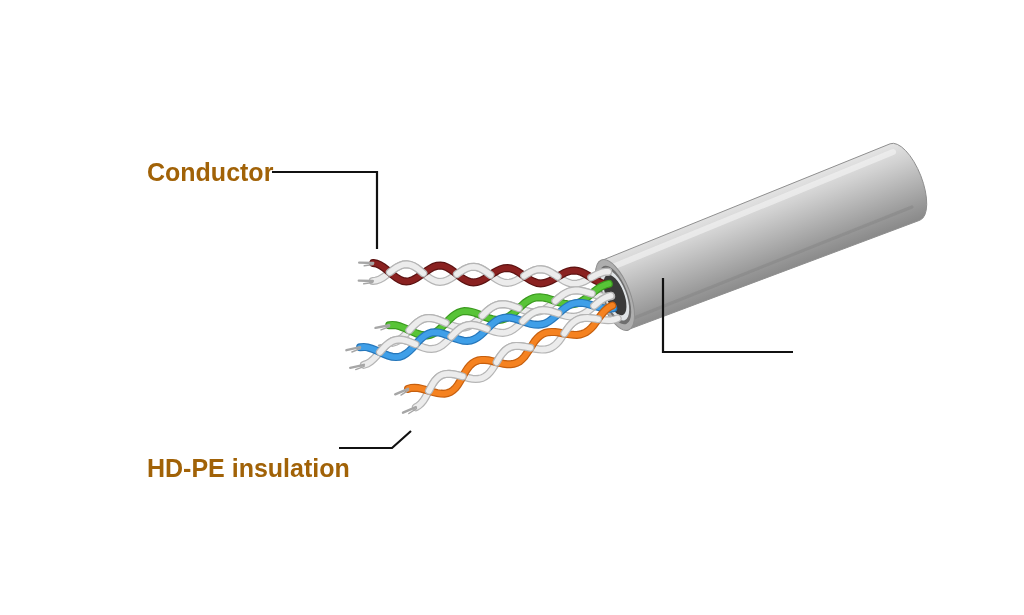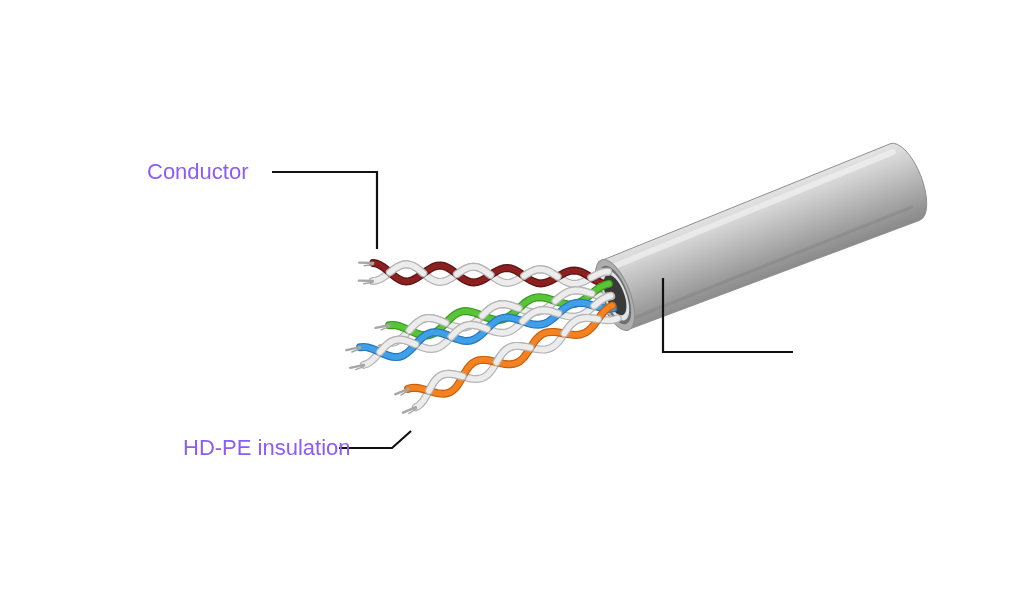--- a/index.html
+++ b/index.html
@@ -13,10 +13,11 @@
   .stage svg{position:absolute;left:0;top:0;}
   .diagram-label{
     position:absolute;
-    font-size:22px;
+    font-size:25px;
     line-height:28px;
-    color:#8b5cf6;
+    color:#a16207;
     white-space:nowrap;
+    font-weight:bold;
   }
   .label-conductor{left:147px;top:158px;}
   .label-insulation{left:147px;top:434px;margin-left:36px;}

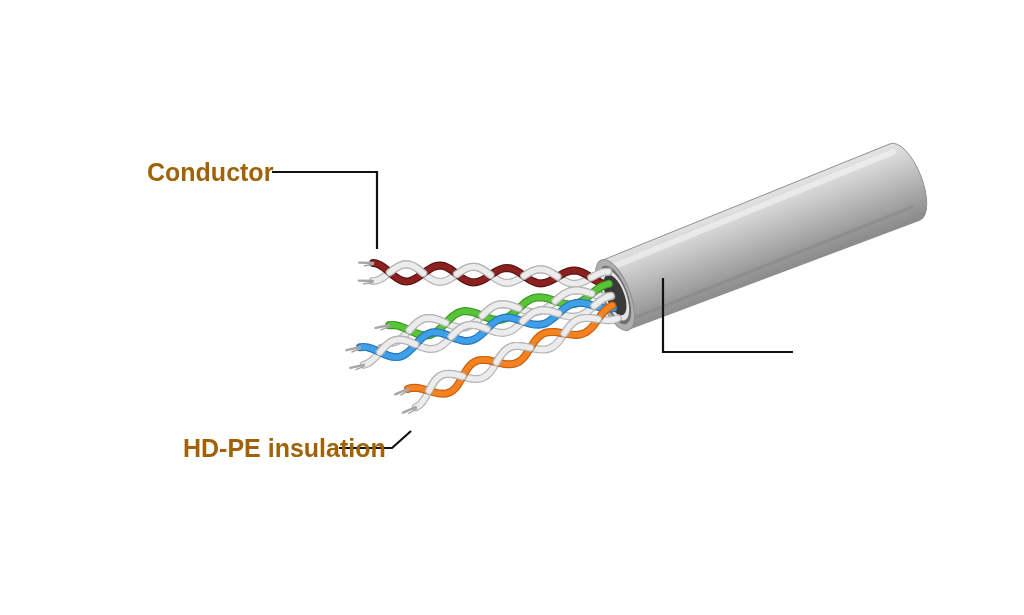--- a/index.html
+++ b/index.html
@@ -20,7 +20,7 @@
     font-weight:bold;
   }
   .label-conductor{left:147px;top:158px;}
-  .label-insulation{left:147px;top:434px;margin-left:36px;}
+  .label-insulation{left:147px;top:454px;}
   .label-jacket{left:802px;top:338px;}
 </style>
 </head>

